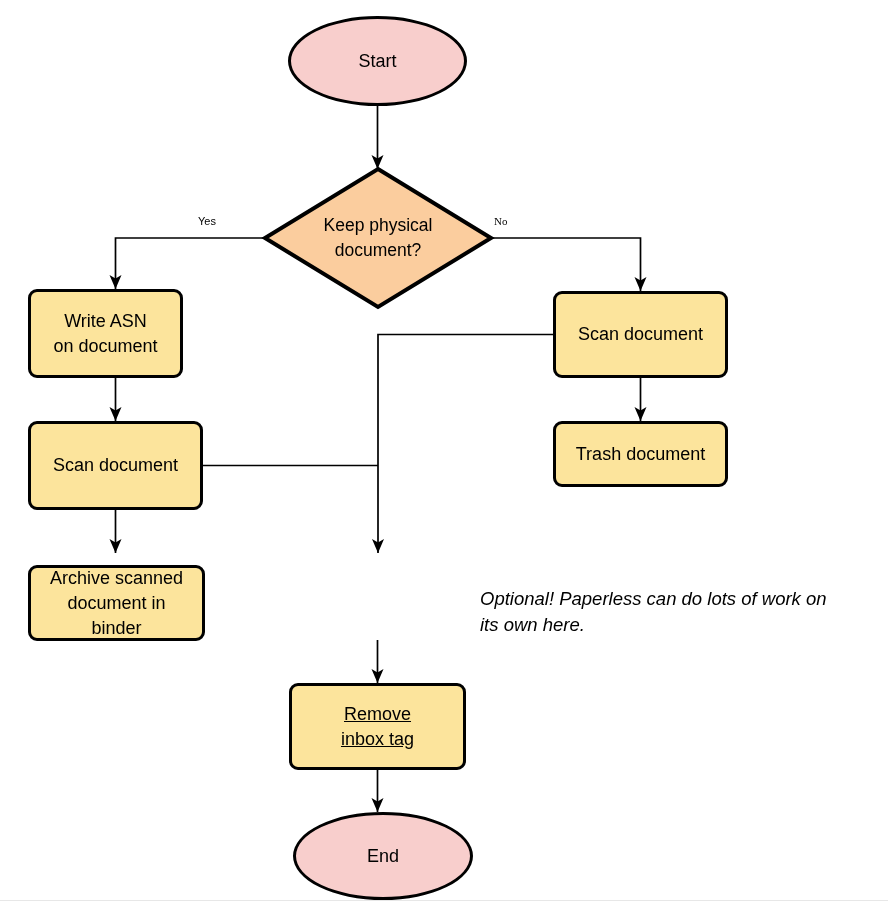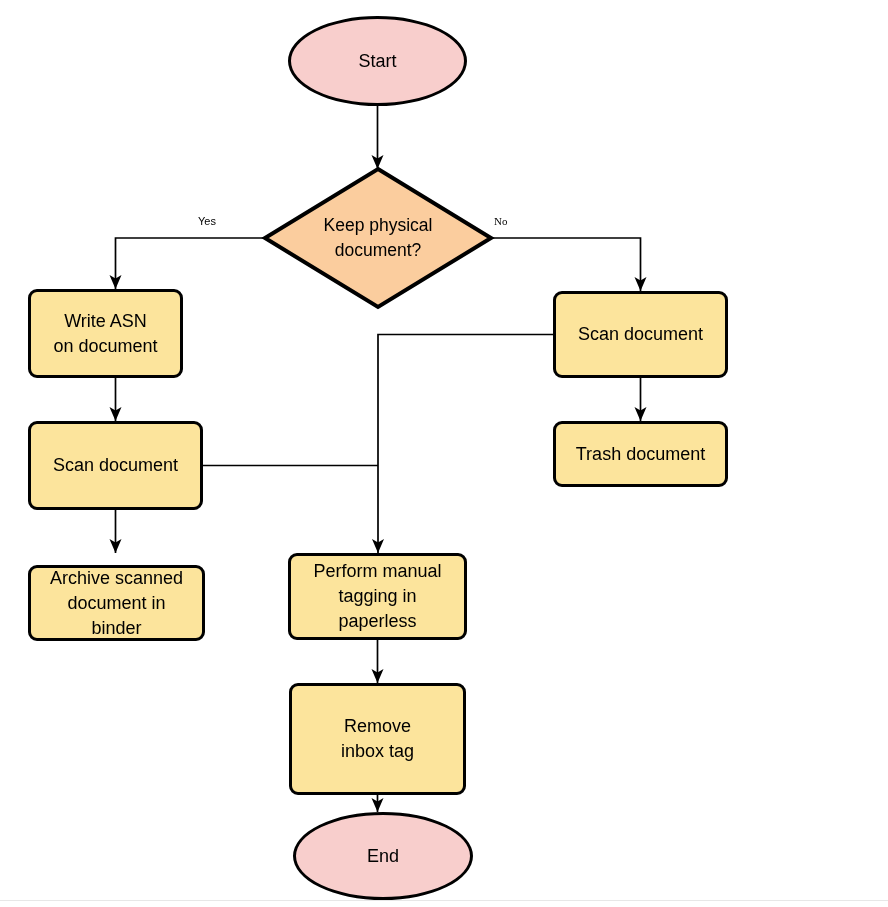--- a/index.html
+++ b/index.html
@@ -153,11 +153,6 @@
     <span>Trash document</span>
   </div>
 
-  <div id="node-tagging" class="shape process">
-    <span>Perform manual
-tagging in
-paperless</span>
-  </div>
 
   <div id="node-remove-inbox" class="shape process">
     <span>Remove

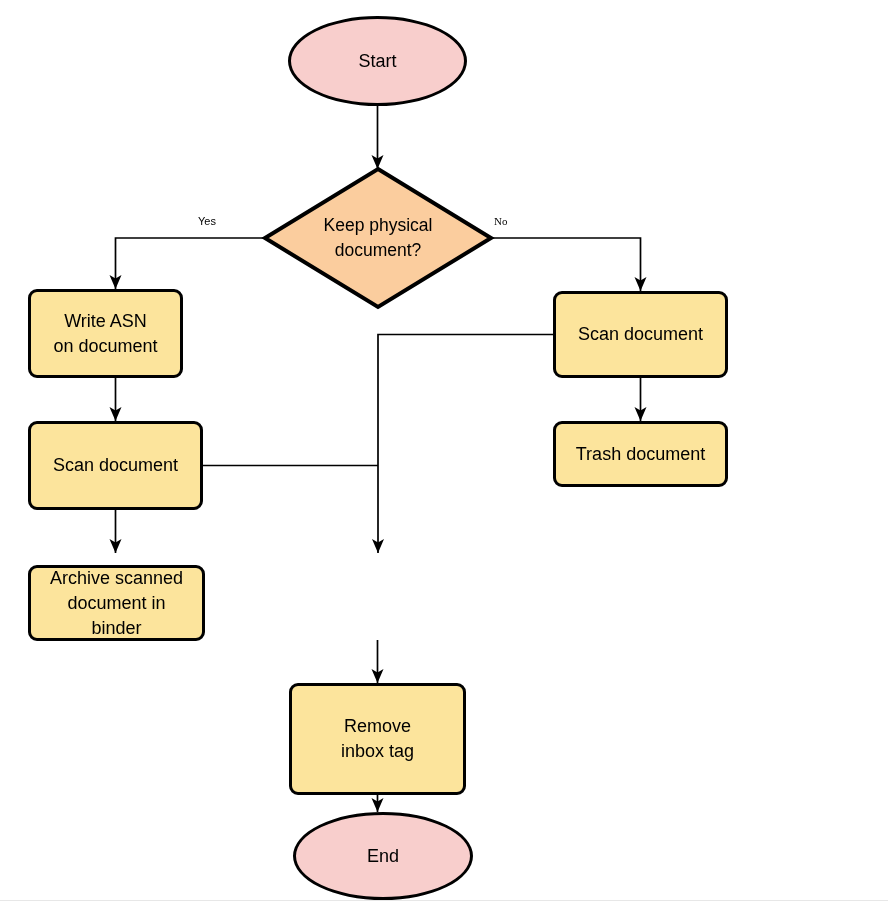--- a/index.html
+++ b/index.html
@@ -163,6 +163,8 @@
     <span>End</span>
   </div>
 
+  <div class="note">Optional! Paperless can do lots of work on
+its own here.</div>
 
   <div class="bottom-divider"></div>
 

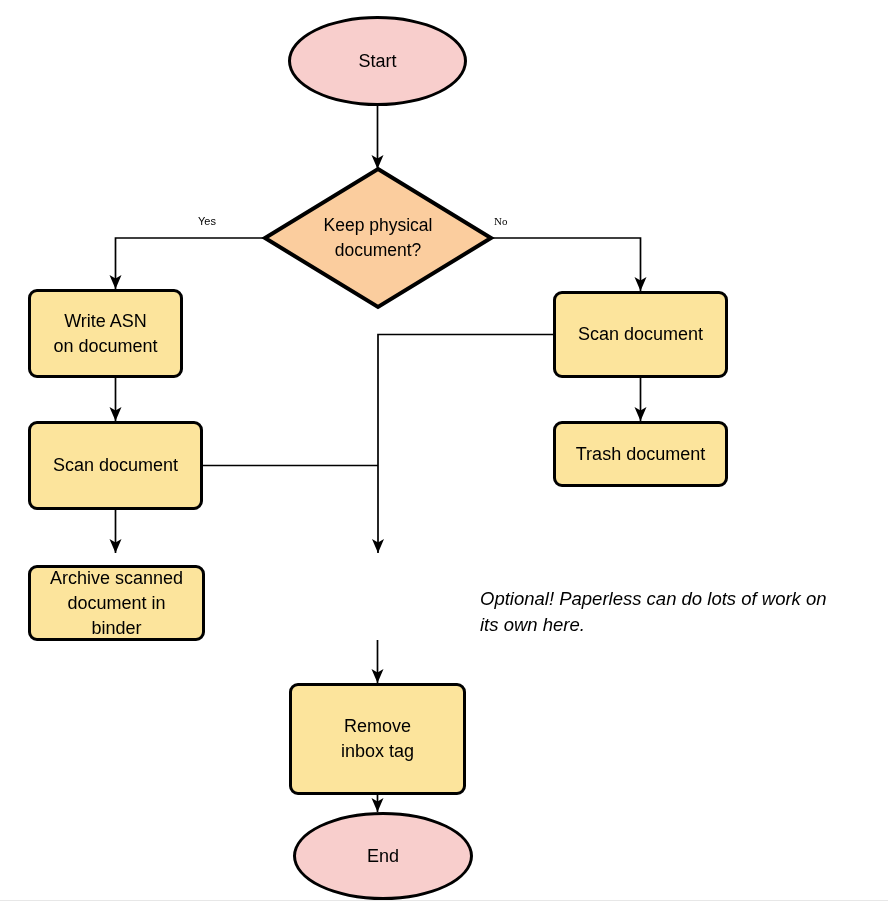--- a/index.html
+++ b/index.html
@@ -88,7 +88,7 @@
   #node-scan-right   { left: 553px; top: 291px; width: 175px; height: 87px; }
   #node-trash        { left: 553px; top: 421px; width: 175px; height: 66px; }
   #node-tagging      { left: 288px; top: 553px; width: 179px; height: 87px; }
-  #node-remove-inbox { left: 289px; top: 683px; width: 177px; height: 112px; }
+  #node-remove-inbox { left: 289px; top: 683px; width: 177px; height: 87px; text-decoration: underline; }
   #node-end          { left: 293px; top: 812px; width: 180px; height: 88px; }
   #label-decision    { left: 278px; top: 208px; width: 200px; height: 60px; }
   #label-yes         { left: 198px; top: 211px; width: 58px; }

